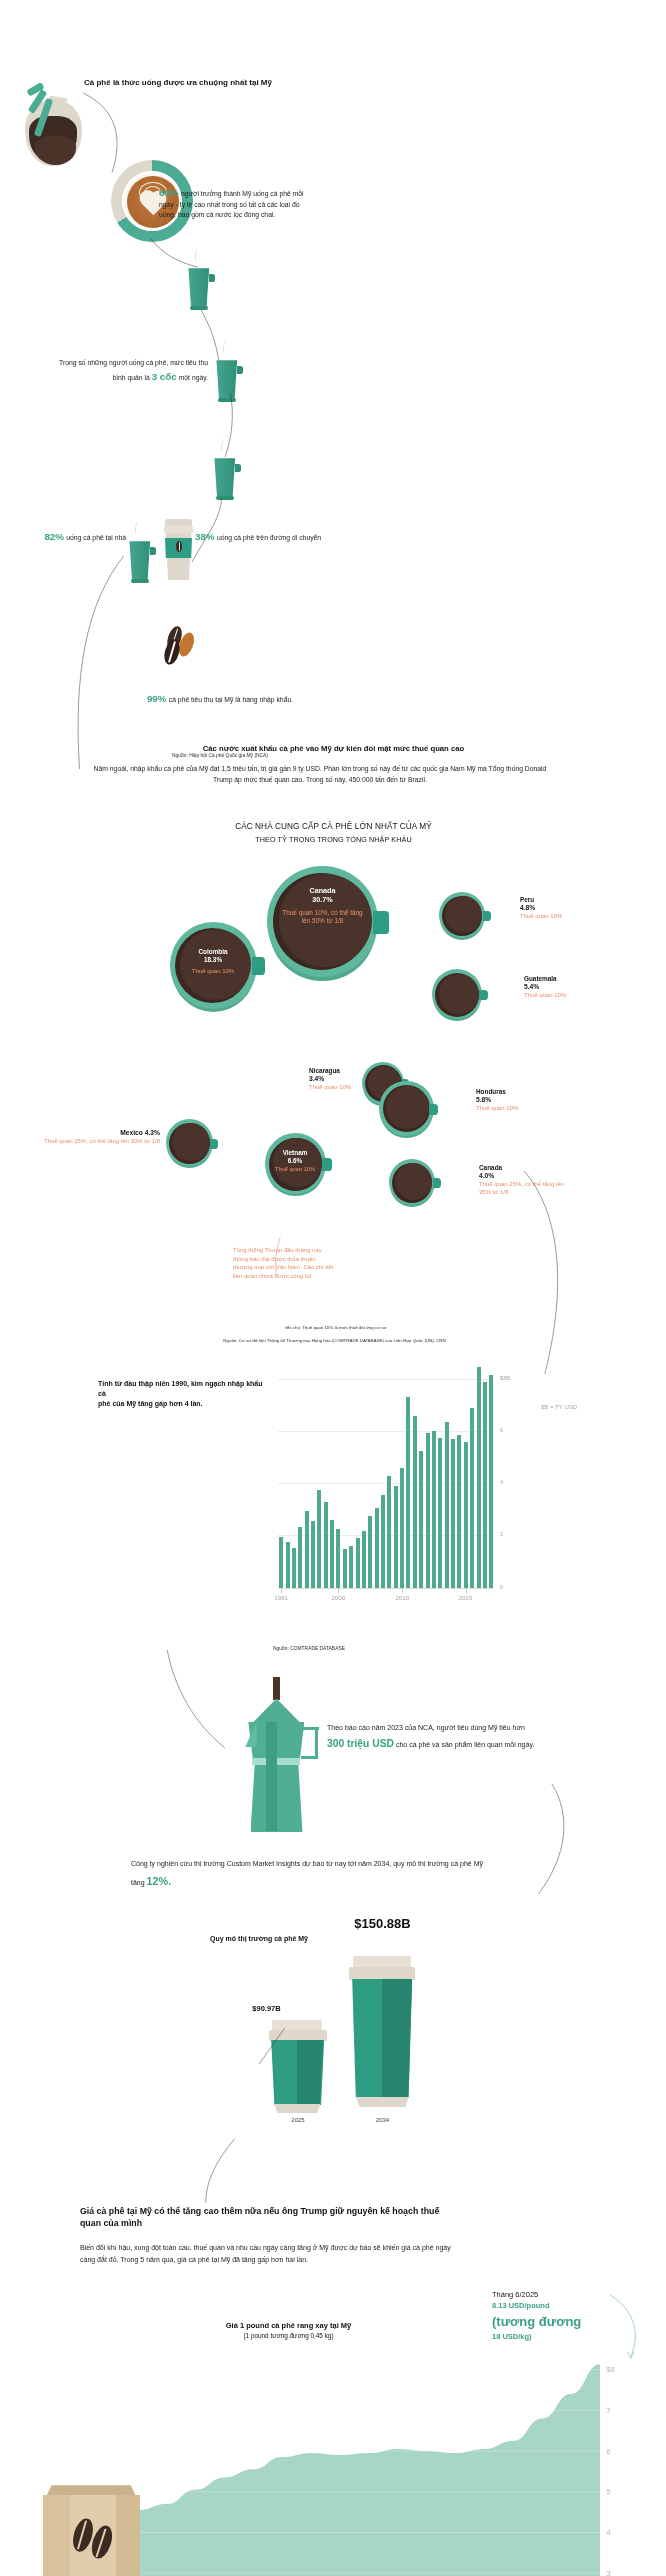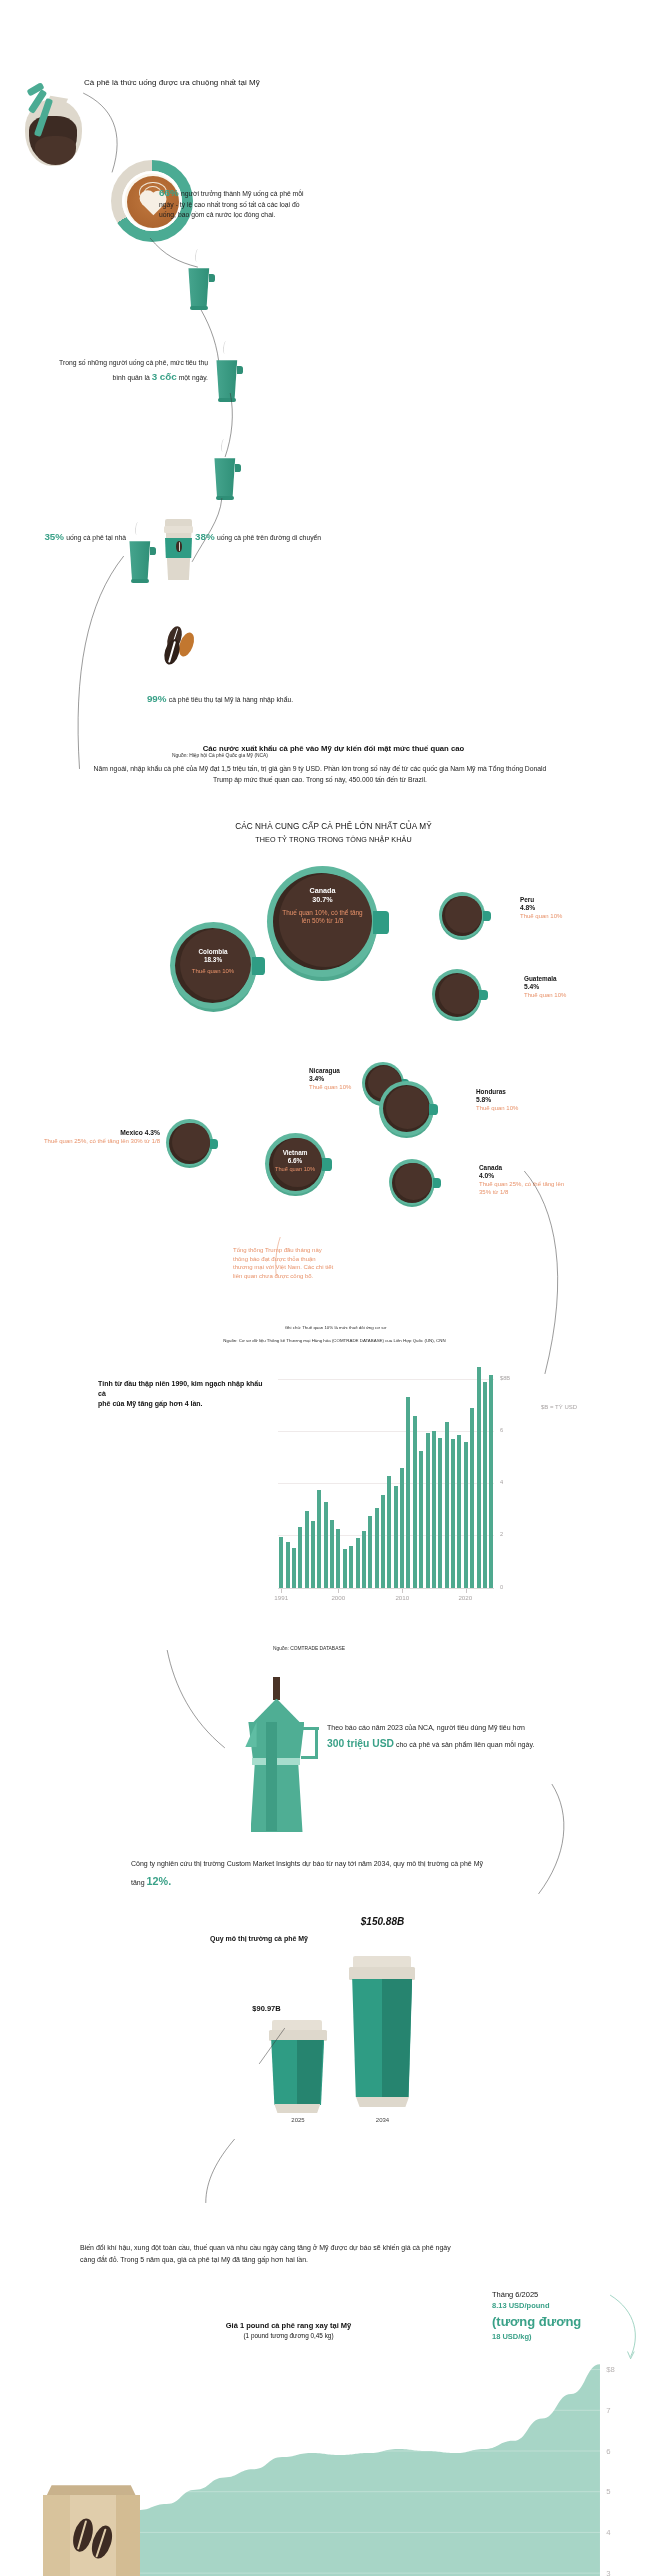--- a/index.html
+++ b/index.html
@@ -26,7 +26,7 @@
     font-family: "Liberation Sans", sans-serif;
   }
   .lead {
-    font-size: 8px; font-weight: 400; color: #141414; line-height: 1.35;
+    font-size: 8px; font-weight: 700; color: #141414; line-height: 1.35;
   }
   .body-txt { font-size: 6.8px; color: #1c1c1c; line-height: 1.55; }
   .accent { color: #3aa188; font-weight: 800; }

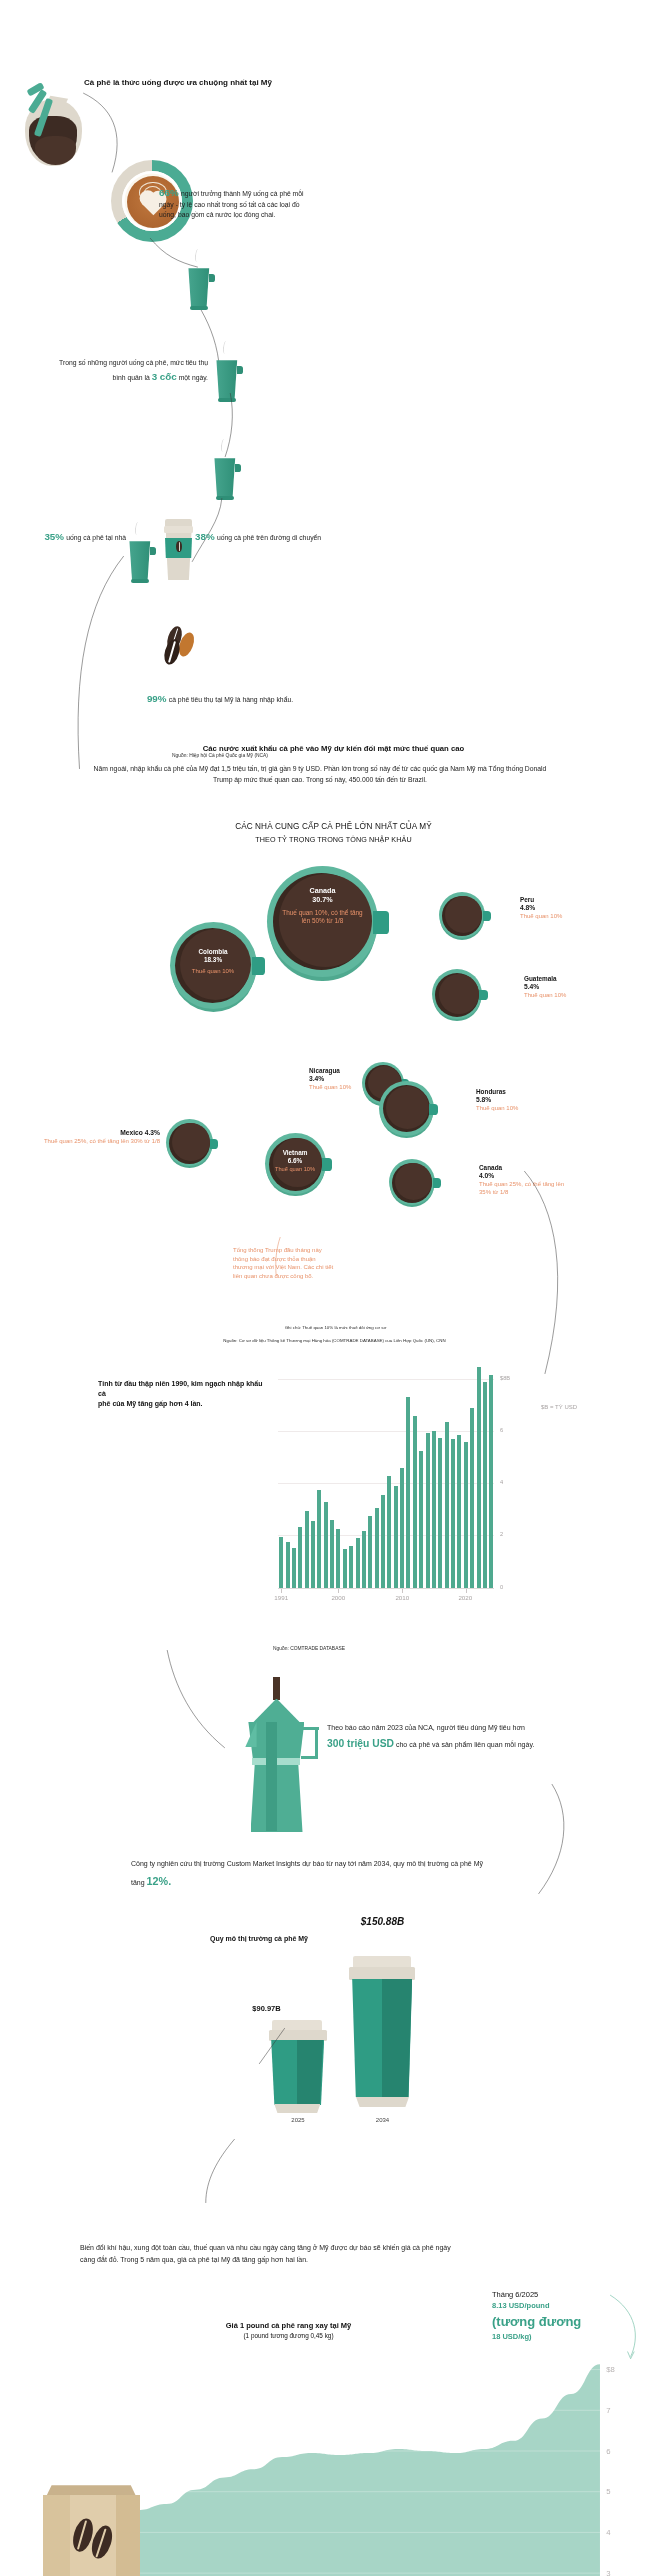--- a/index.html
+++ b/index.html
@@ -325,7 +325,7 @@
       <div class="base"></div>
   </div>
   <div class="abs" style="left:44px; top:531px; width:82px; text-align:right;">
-    <span class="accent-lg">35%</span>
+    <span class="accent-lg">82%</span>
     <span class="body-txt">uống cà phê tại nhà</span>
   </div>
 

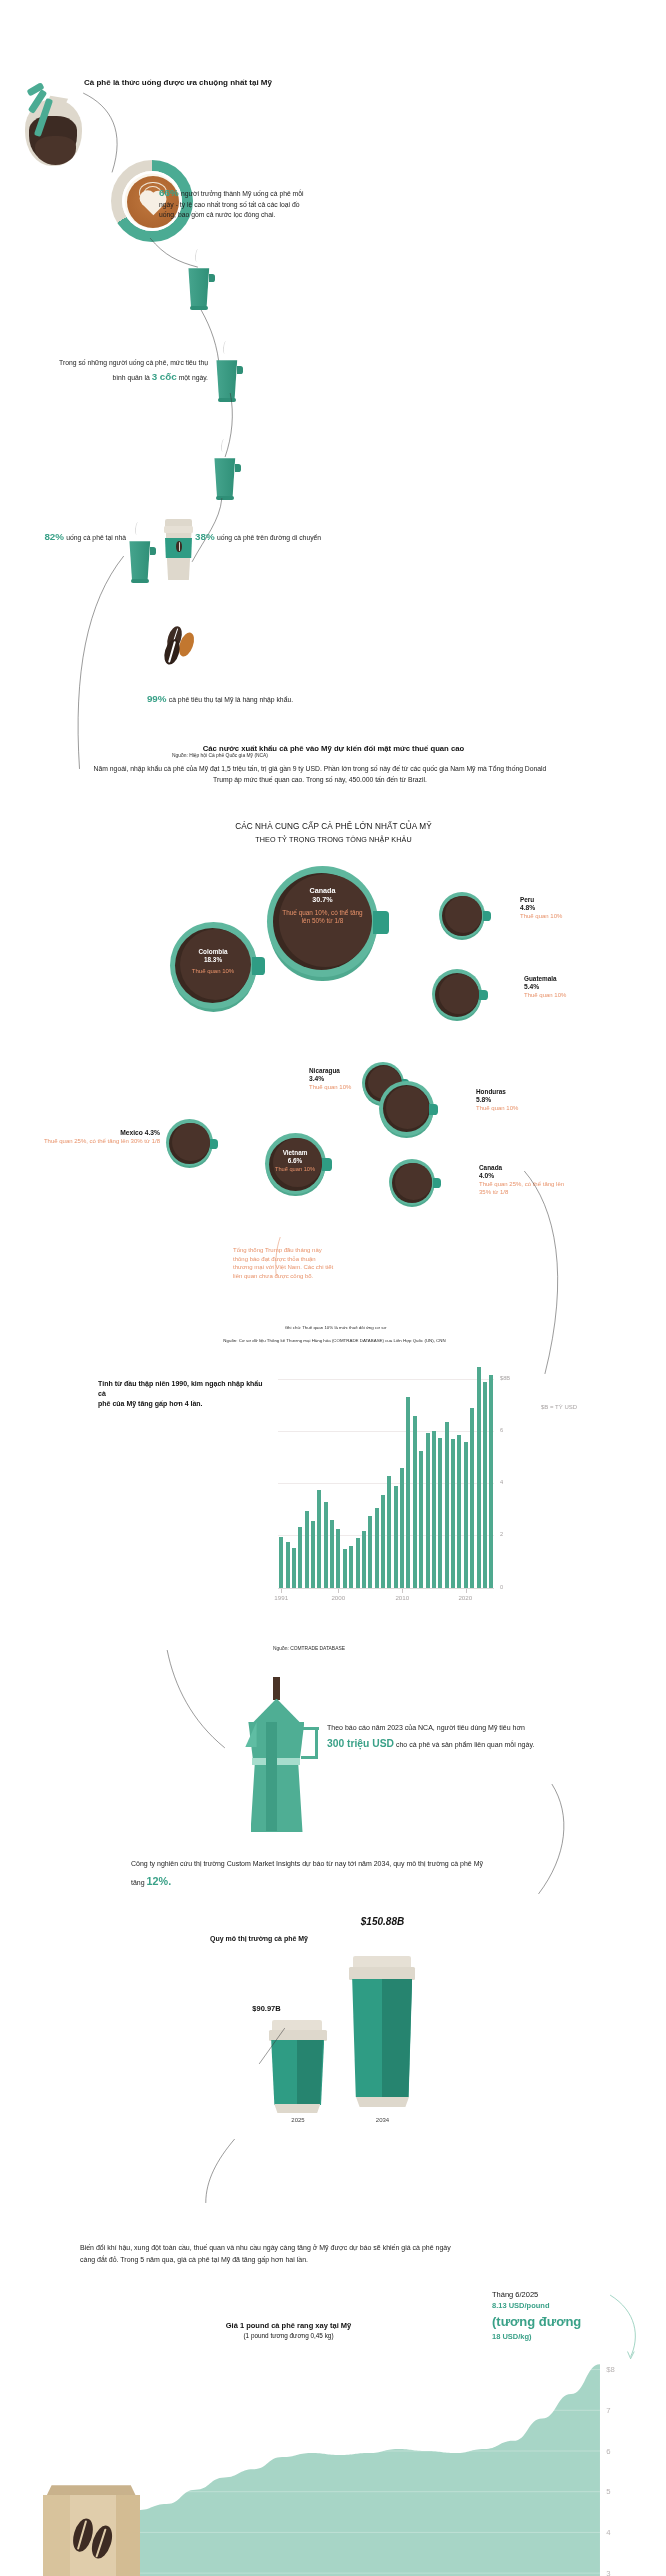--- a/index.html
+++ b/index.html
@@ -596,7 +596,7 @@
     <div class="bodyd" style="left:38px; top:48px; width:30px; height:118px; clip-path: polygon(0 0, 100% 0, 88% 100%, 0 100%);"></div>
     <div class="btm" style="left:12px; top:166px; width:53px; height:10.3px; clip-path: polygon(0 0, 100% 0, 93% 100%, 7% 100%);"></div>
   </div>
-  <div class="abs" style="left:344px; top:1916px; width:77px; text-align:center; font-size:10px; font-weight:700; color:#111;font-style:italic;">$150.88B</div>
+  <div class="abs" style="left:344px; top:1916px; width:77px; text-align:center; font-size:13px; font-weight:700; color:#111;">$150.88B</div>
   <div class="abs" style="left:344px; top:2117px; width:77px; text-align:center; font-size:6px; color:#444;">2034</div>
 
   <div class="msz" style="left:264px; top:2009px; width:68px; height:139px;">

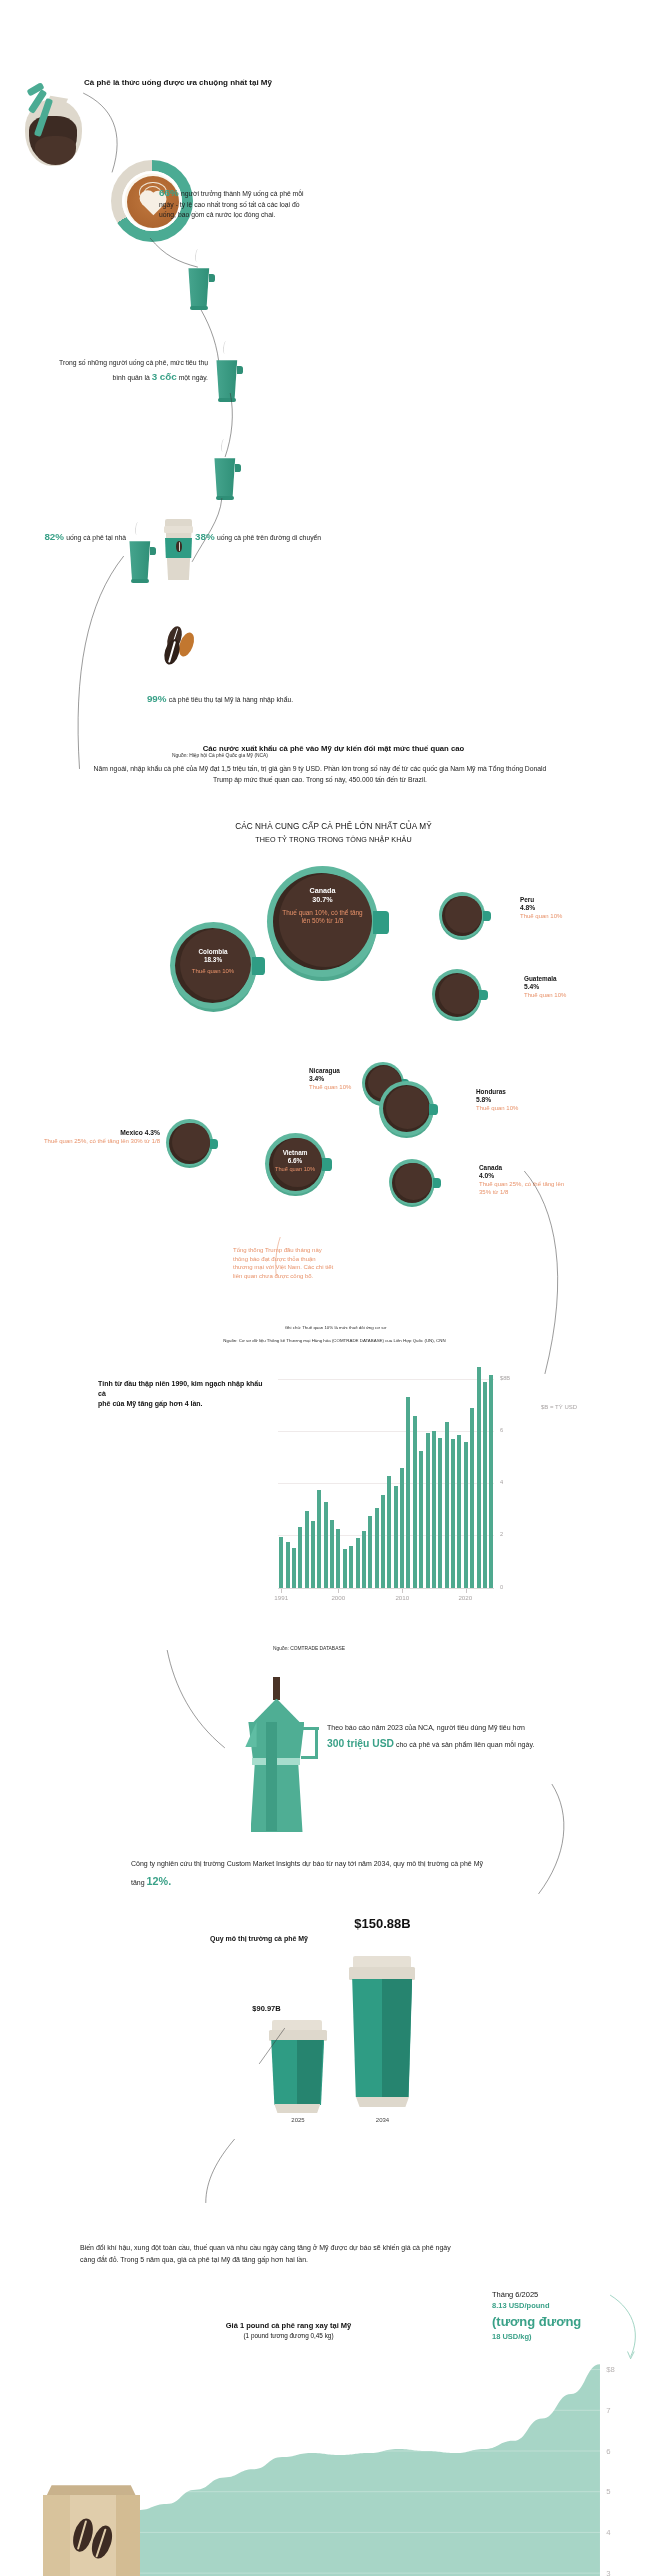--- a/index.html
+++ b/index.html
@@ -617,6 +617,7 @@
     <path d="M96 2 C 62 42, 40 82, 40 126" stroke="#3b3b3b" stroke-width="1" fill="none"></path>
   </svg>
 
+  <div class="abs" style="left:80px; top:2205px; width:371px; font-size:8.8px; font-weight:800; color:#111; line-height:1.42;">Giá cà phê tại Mỹ có thể tăng cao thêm nữa nếu ông Trump giữ nguyên kế hoạch thuế quan của mình</div>
   <div class="abs body-txt" style="left:80px; top:2242px; width:371px; line-height:1.72; font-size:7px;">Biến đổi khí hậu, xung đột toàn cầu, thuế quan và nhu cầu ngày càng tăng ở Mỹ được dự báo sẽ khiến giá cà phê ngày càng đắt đỏ. Trong 5 năm qua, giá cà phê tại Mỹ đã tăng gấp hơn hai lần.</div>
 
   <div class="abs" style="left:492px; top:2289px; width:118px; line-height:1.5;">

